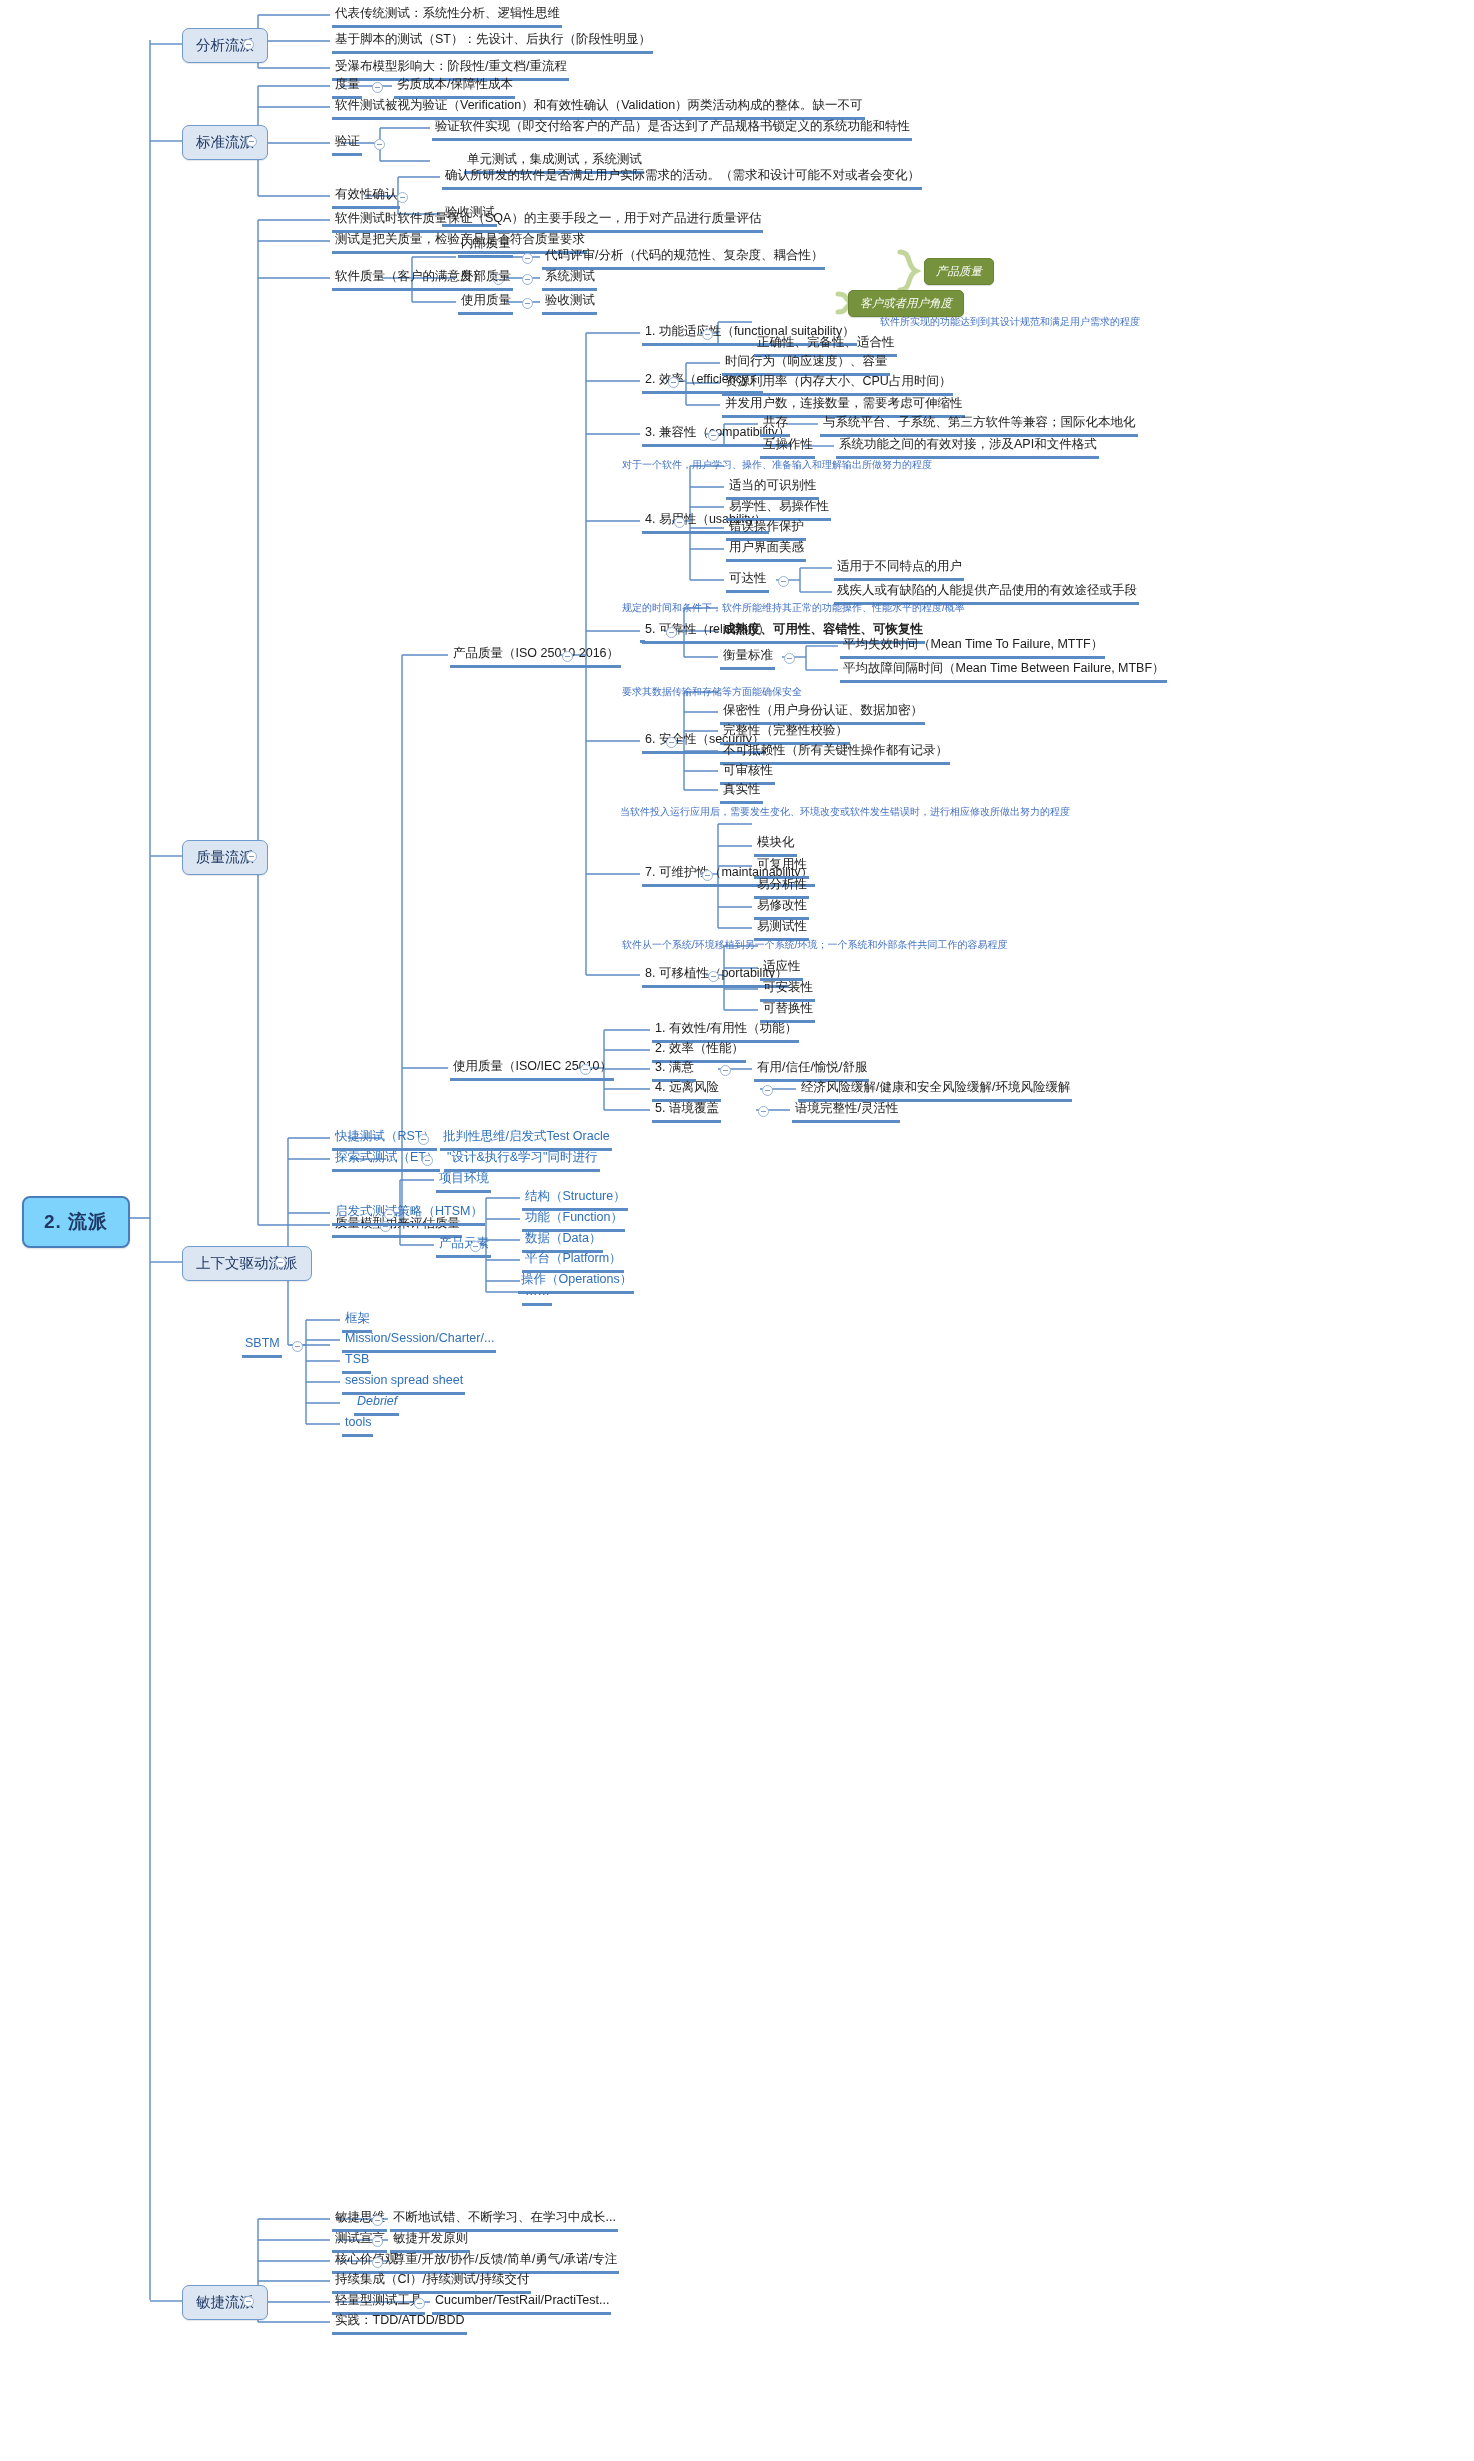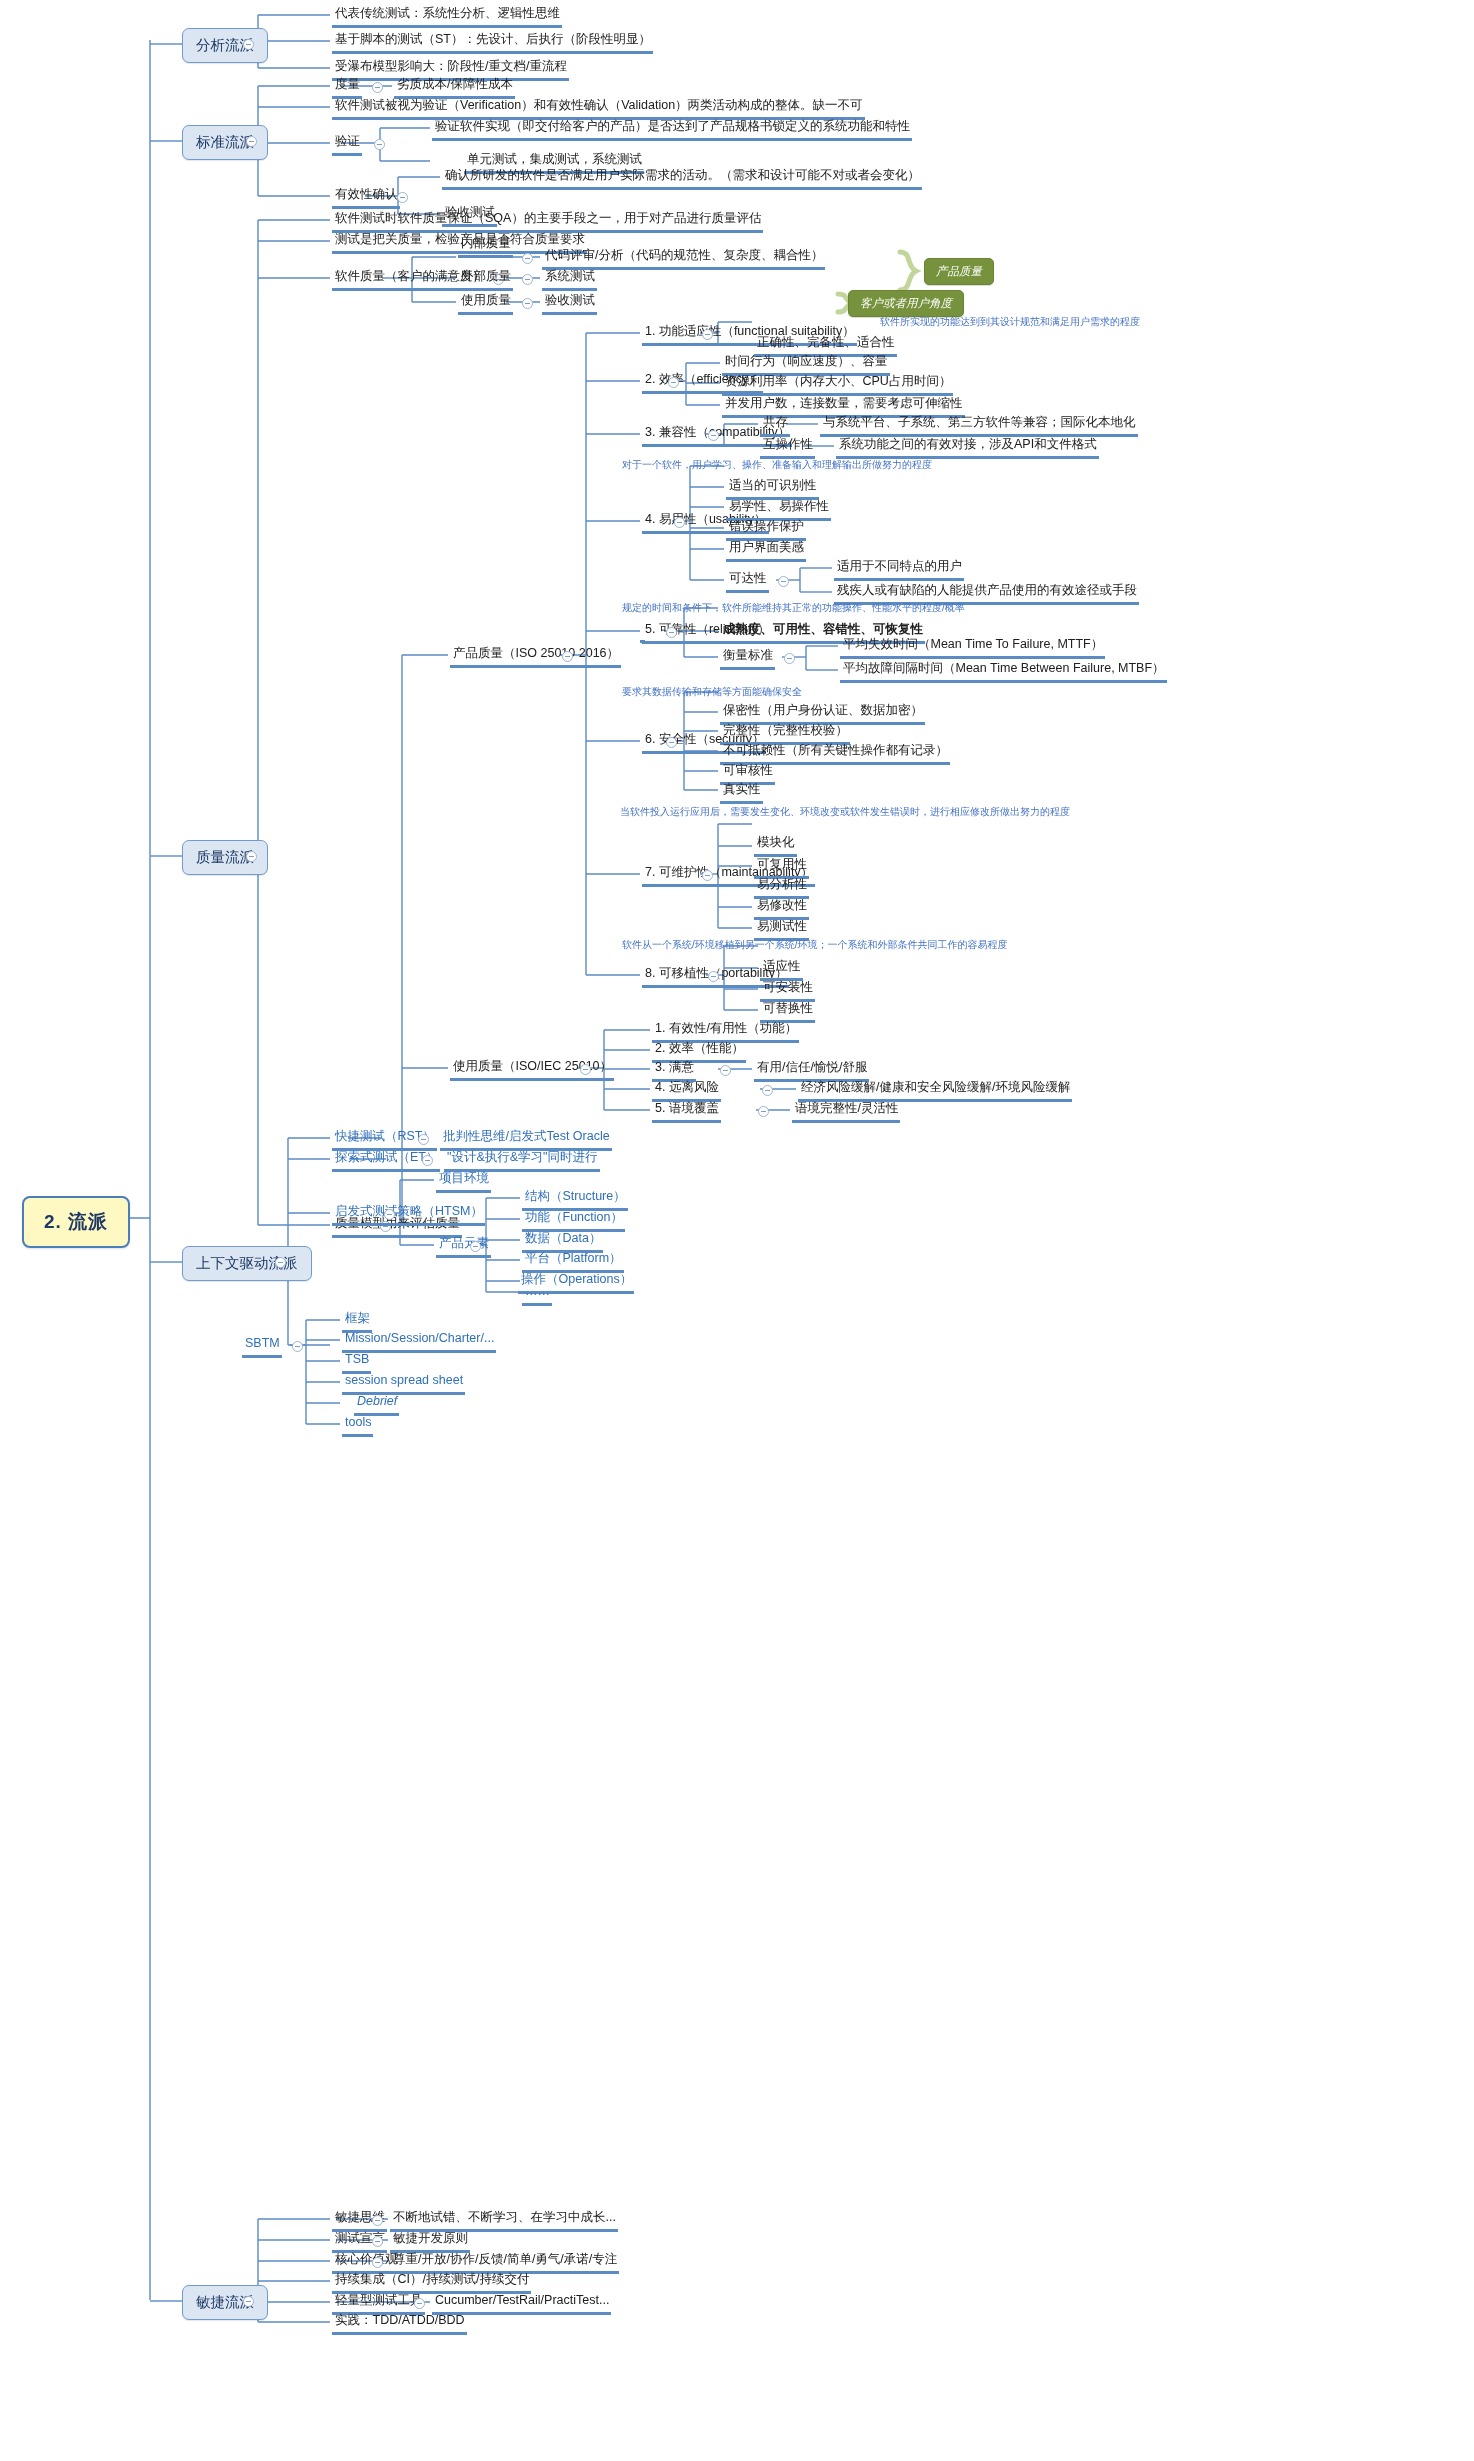--- a/index.html
+++ b/index.html
@@ -18,7 +18,7 @@
   
   .root {
     border:2px solid #4a7ebb; border-radius:8px;
-    background:#fef9c3;
+    background:#7dd3fc;
     color:#1f3864; font-weight:bold; font-size:19px;
     padding:11px 20px; letter-spacing:1px;
     box-shadow:0 1px 2px rgba(0,0,0,.12);

